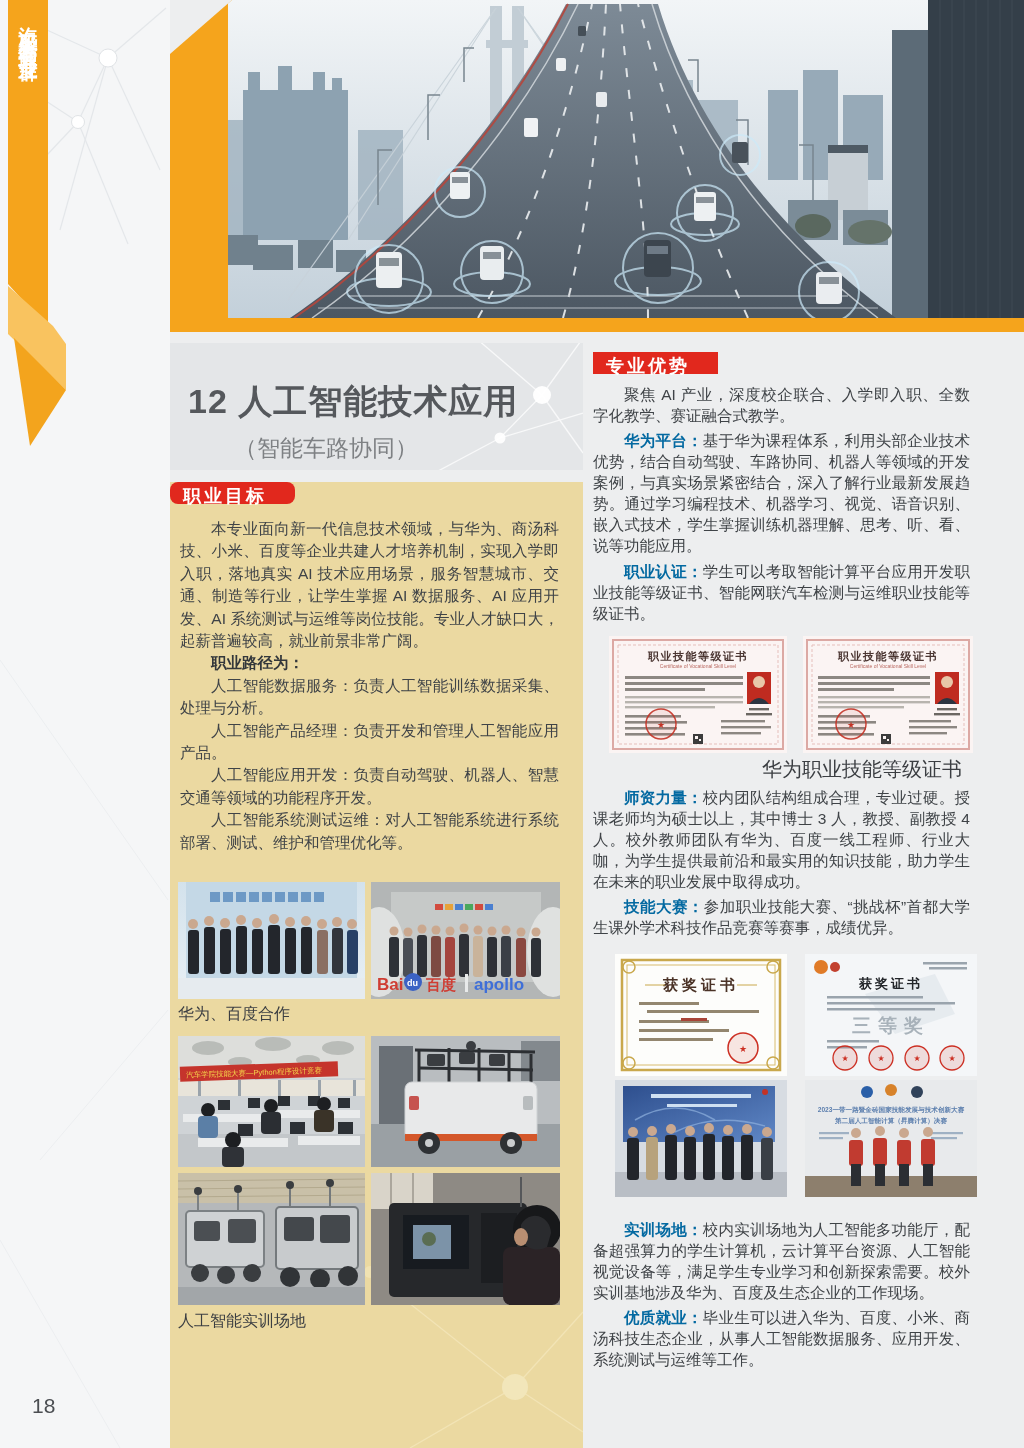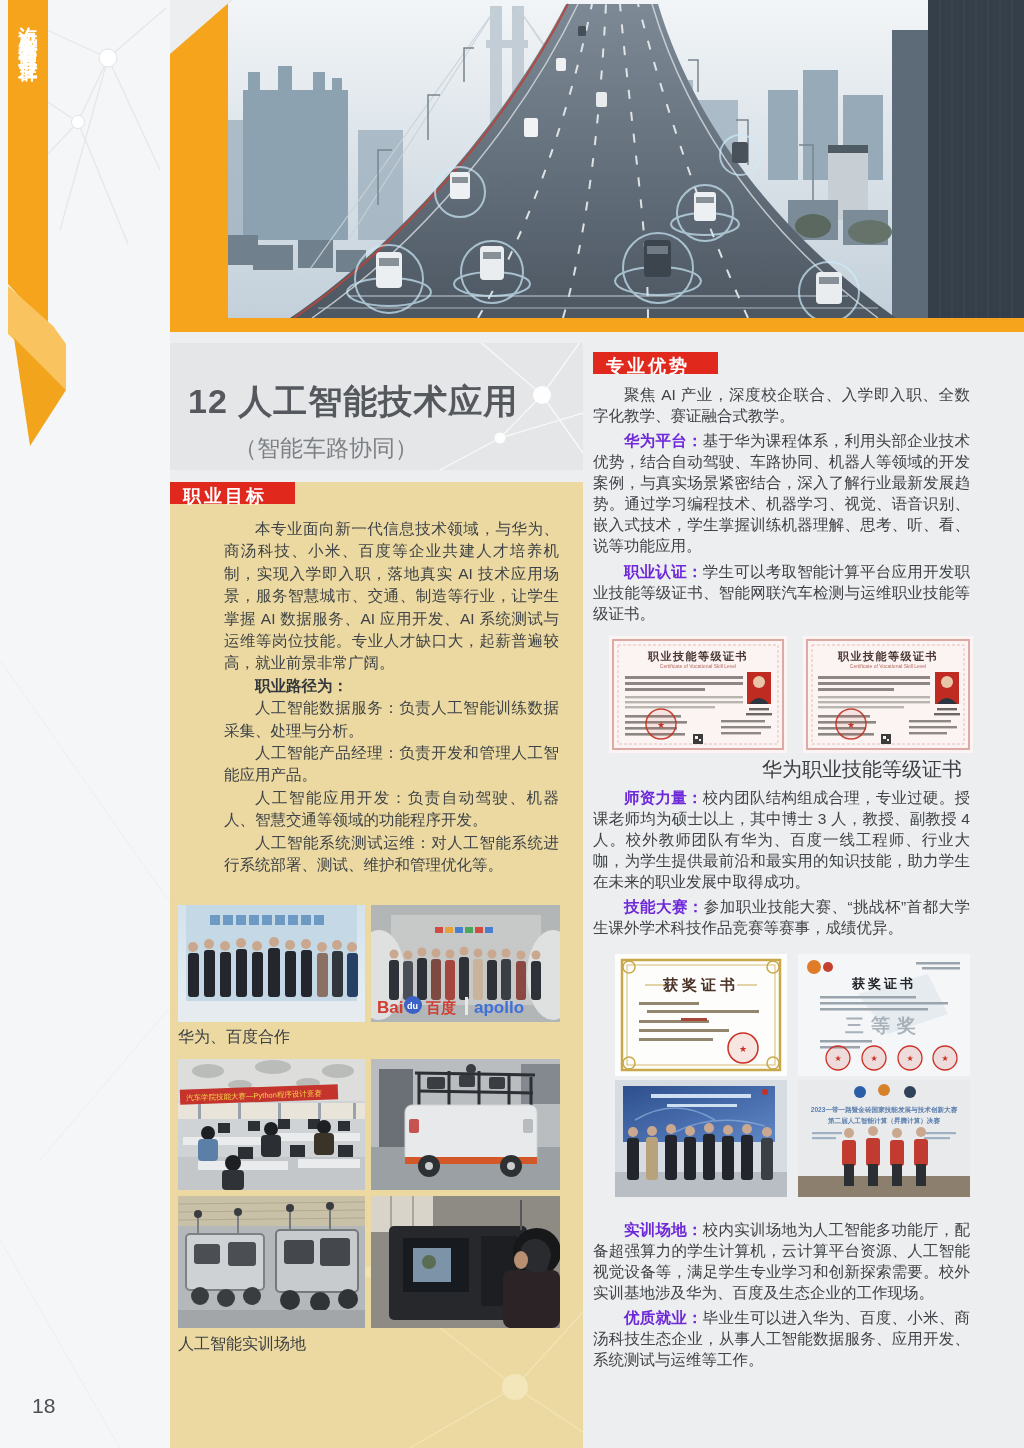--- a/index.html
+++ b/index.html
@@ -38,7 +38,7 @@
   
   .right-col{position:absolute;left:593px;top:352px;width:377px;}
   .adv-p{margin:0;text-indent:2em;font-size:15.5px;line-height:21px;text-align:justify;color:#3f4347;}
-  .adv-p b{color:#6d28d9;}
+  .adv-p b{color:#0369a1;}
   .certs-row{display:flex;gap:16px;padding-left:16px;margin:12px 0 6px 0;}
   .cert-caption{text-align:right;padding-right:8px;font-size:20px;color:#3b3e42;line-height:21px;margin-bottom:7px;}
   .awards-grid{padding-left:22px;margin:16px 0 22px 0;}

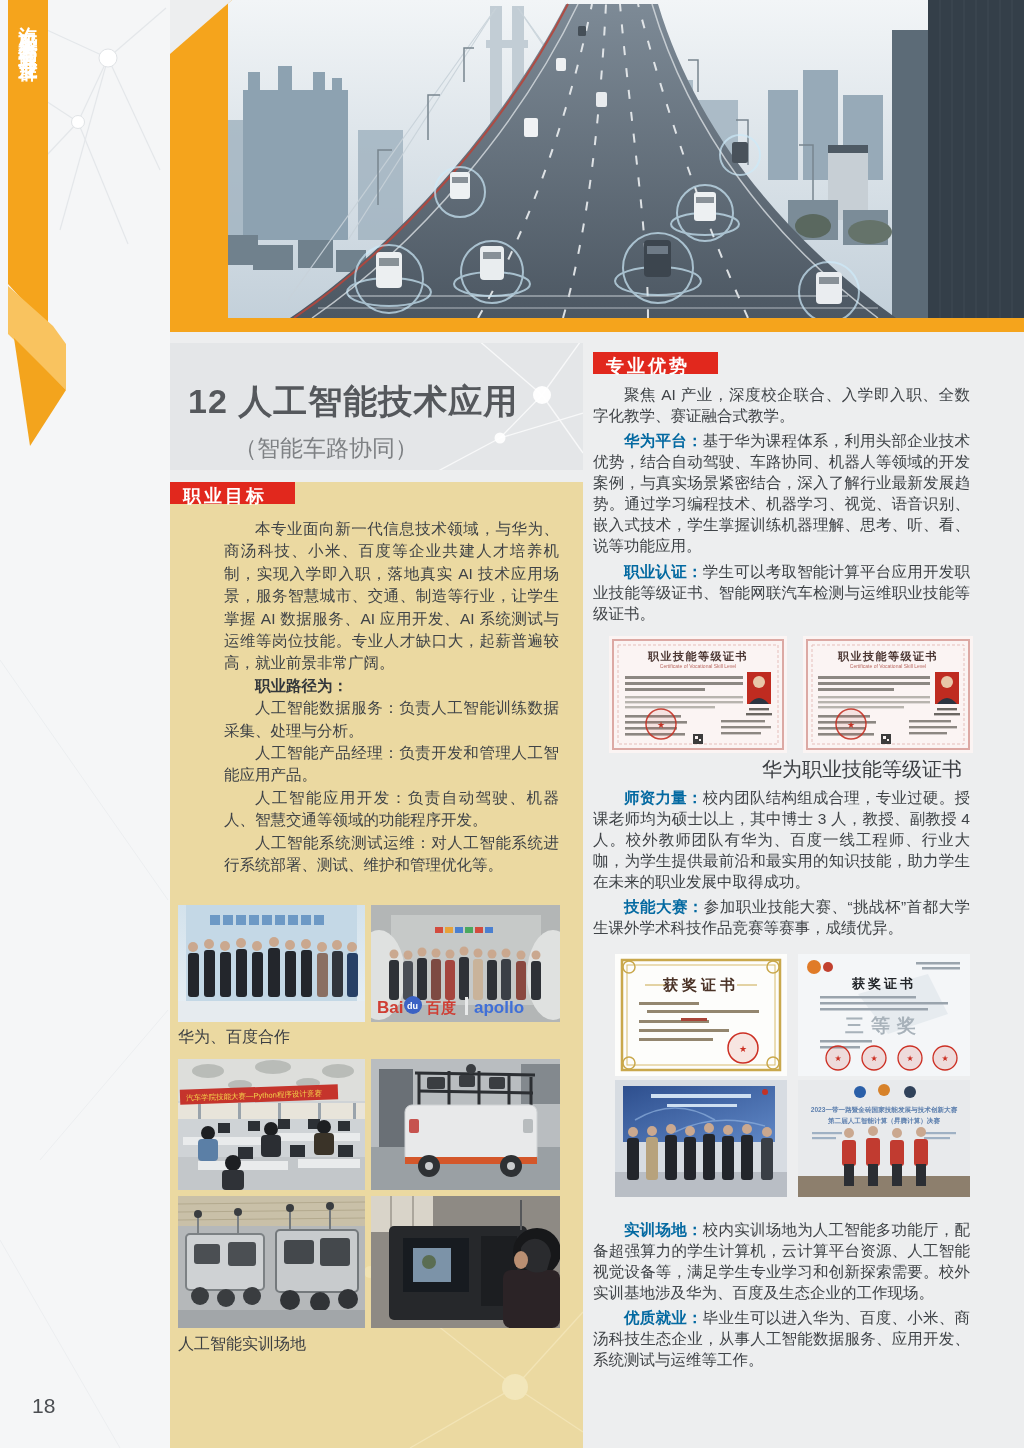--- a/index.html
+++ b/index.html
@@ -268,7 +268,7 @@
       <circle cx="200" cy="790" r="6" fill="#f0e2b2"></circle>
     </svg>
 
-    <div class="banner" style="position:relative;z-index:2;">职业目标</div>
+    <div class="banner" style="position:relative;z-index:2;border-radius:8px;">职业目标</div>
 
     <div class="inner">
       <p class="body-p" style="margin-top:14px;">本专业面向新一代信息技术领域，与华为、商汤科技、小米、百度等企业共建人才培养机制，实现入学即入职，落地真实 AI 技术应用场景，服务智慧城市、交通、制造等行业，让学生掌握 AI 数据服务、AI 应用开发、AI 系统测试与运维等岗位技能。专业人才缺口大，起薪普遍较高，就业前景非常广阔。</p>

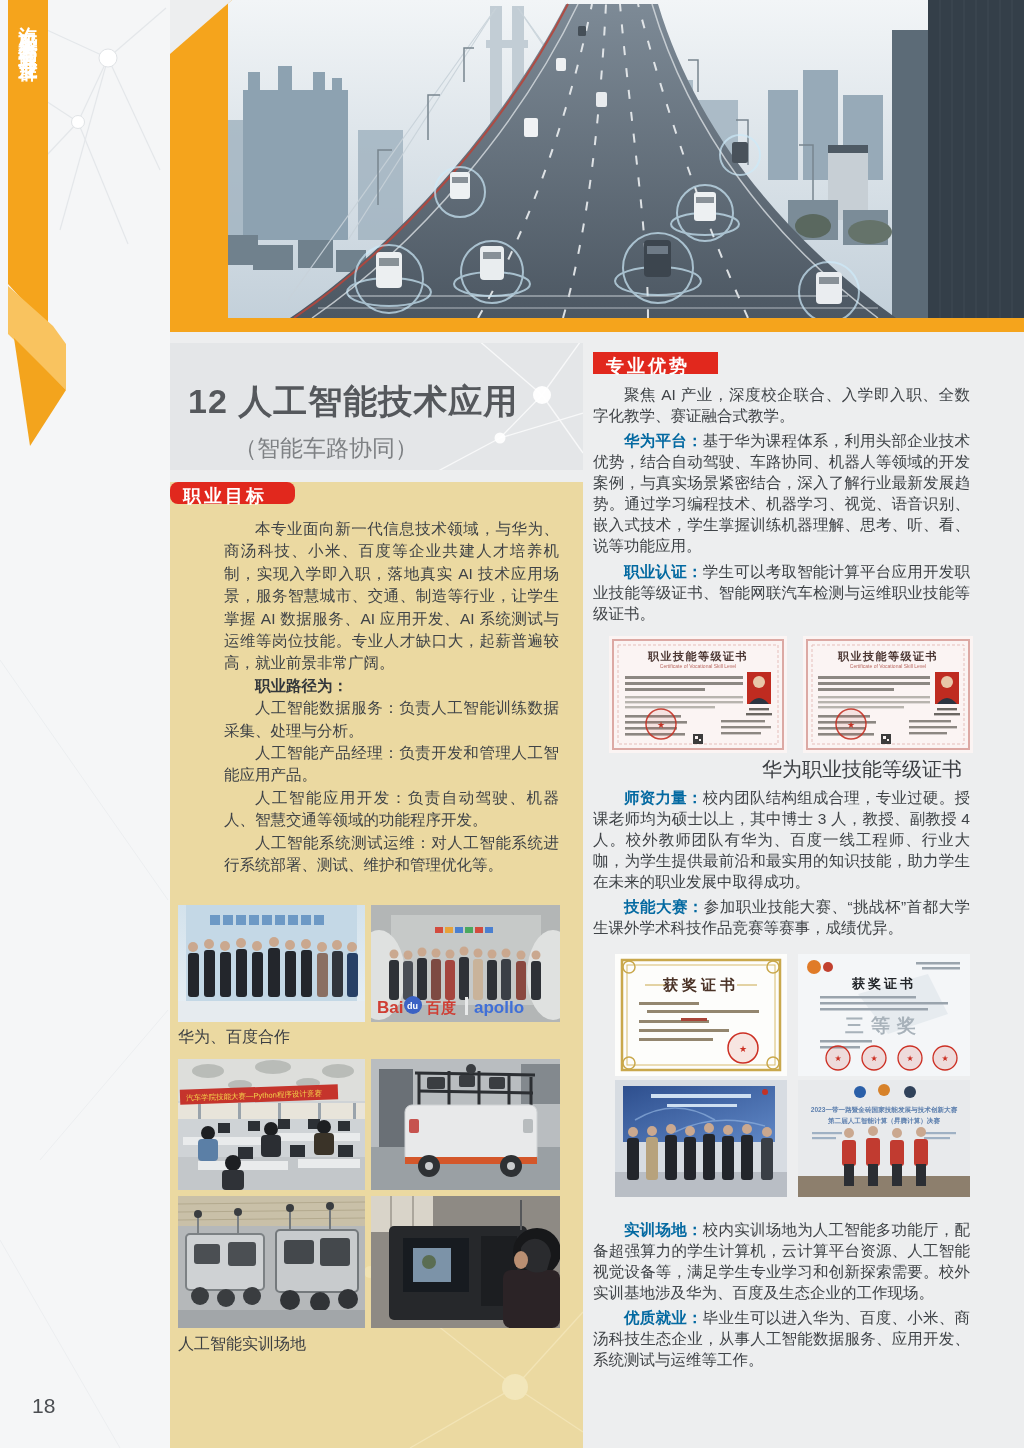--- a/index.html
+++ b/index.html
@@ -27,7 +27,7 @@
           letter-spacing:3px;width:112px;}
   
   .left-col{position:absolute;left:170px;top:482px;width:413px;height:966px;background:#EBD9A1;overflow:hidden;}
-  .left-col .inner{position:relative;padding:0 24px 0 10px;z-index:2;margin-left:44px;}
+  .left-col .inner{position:relative;padding:0 24px 0 10px;z-index:2;}
   .body-p{margin:0;text-indent:2em;font-size:15.5px;line-height:22.4px;text-align:justify;color:#3f4347;}
   .body-p b{color:#33373b;}
   .photo-grid{position:relative;z-index:2;padding-left:8px;padding-right:18px;}

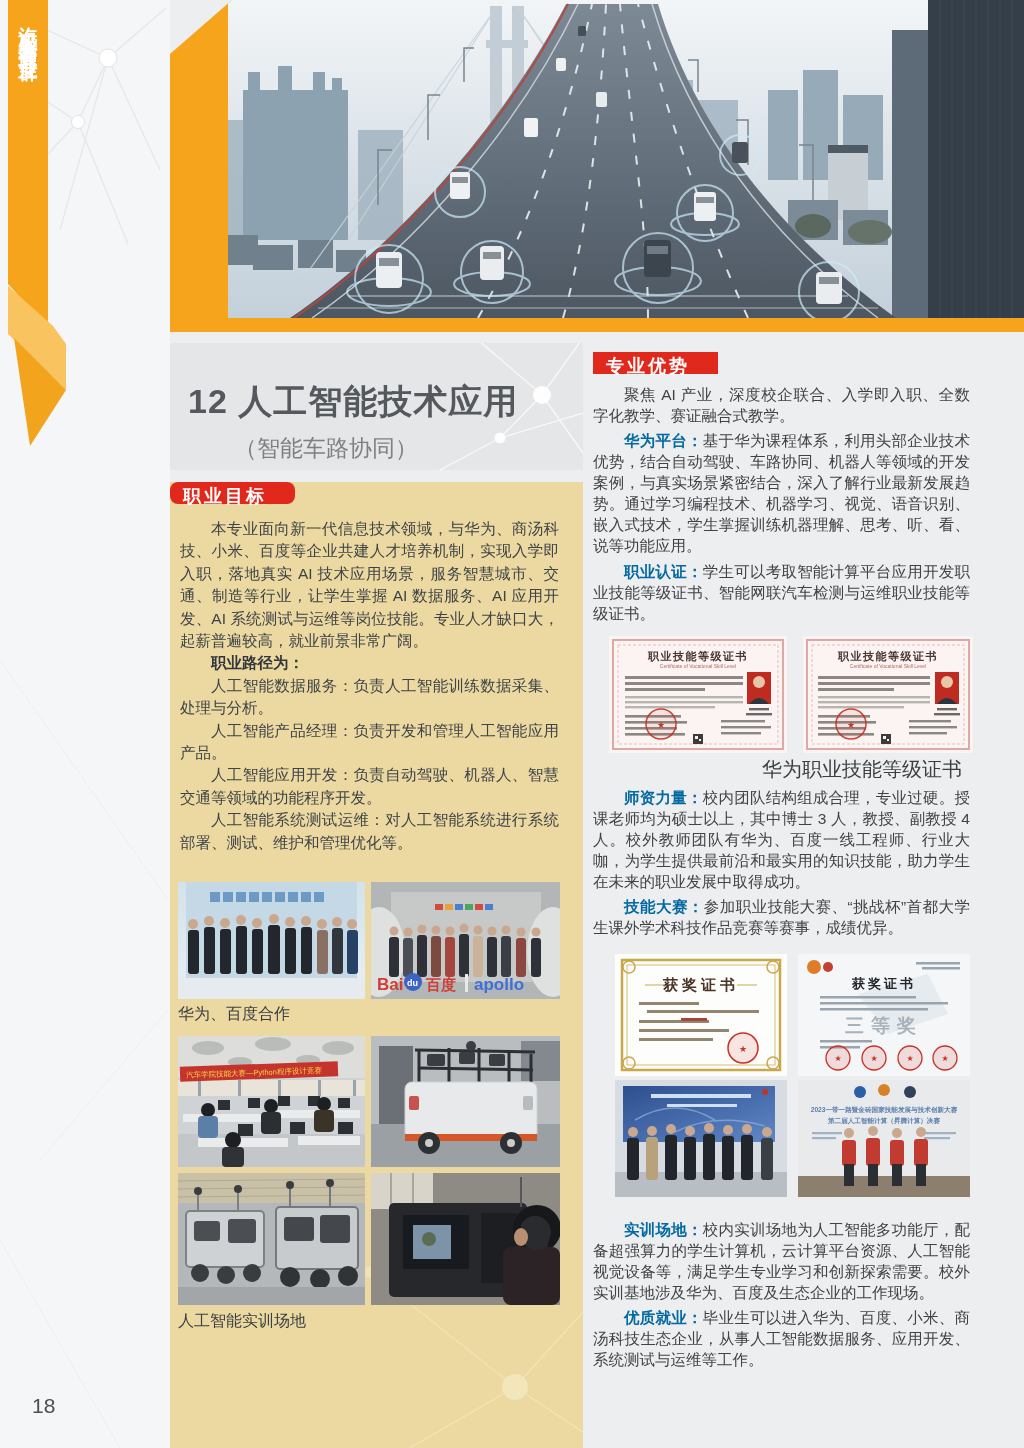--- a/index.html
+++ b/index.html
@@ -42,7 +42,7 @@
   .certs-row{display:flex;gap:16px;padding-left:16px;margin:12px 0 6px 0;}
   .cert-caption{text-align:right;padding-right:8px;font-size:20px;color:#3b3e42;line-height:21px;margin-bottom:7px;}
   .awards-grid{padding-left:22px;margin:16px 0 22px 0;}
-  .awards-row{display:flex;gap:11px;margin-bottom:4px;}
+  .awards-row{display:flex;gap:18px;margin-bottom:4px;}
   .page-number{position:absolute;left:32px;top:1394px;font-size:21px;color:#4b4e52;}
 </style>
 </head>

